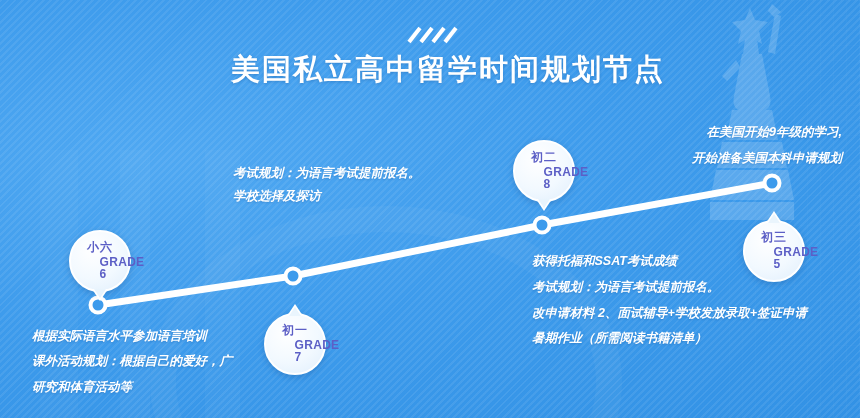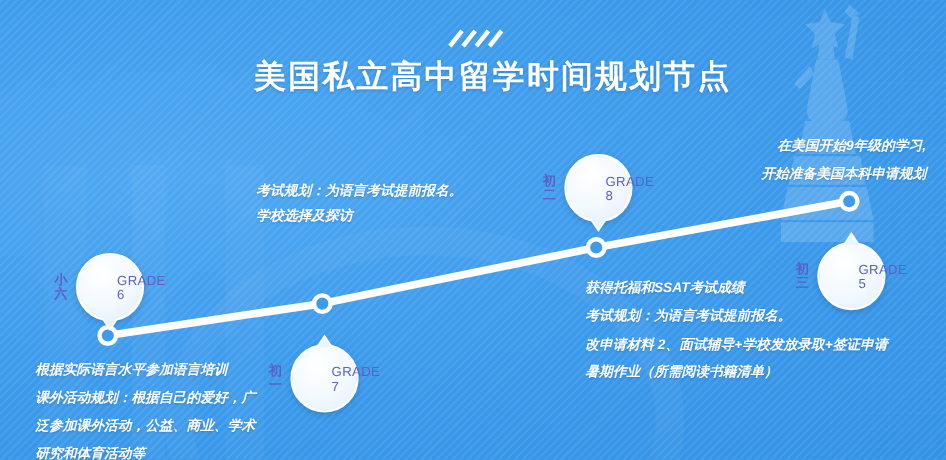--- a/index.html
+++ b/index.html
@@ -75,7 +75,7 @@
     background:radial-gradient(circle at 38% 30%, #ffffff 0%, #f2f9ff 55%, #dfeefc 100%);
     border:2px solid #ffffff;
     box-shadow:0 2px 6px rgba(20,70,130,.28);
-    display:flex;flex-direction:row;align-items:center;justify-content:center;
+    display:flex;flex-direction:column;align-items:center;justify-content:center;
     line-height:1.08;
   }
   .badge .cn{

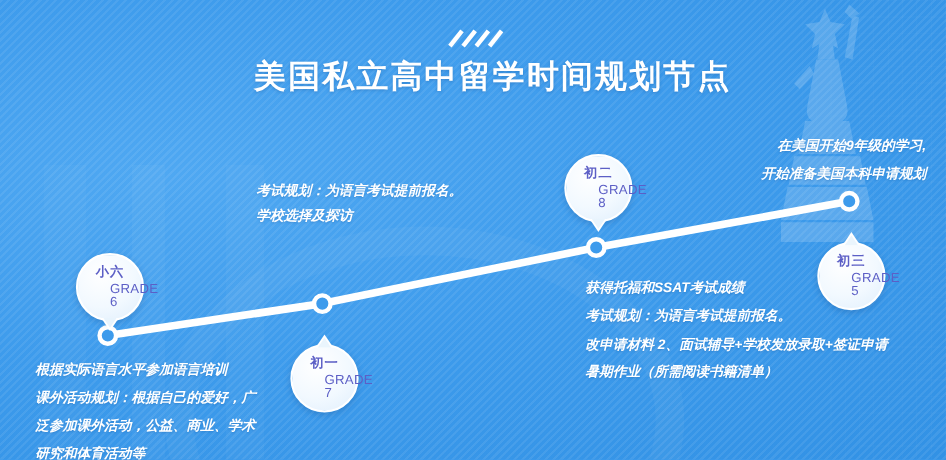--- a/index.html
+++ b/index.html
@@ -82,7 +82,7 @@
     color:#5c5fc6;font-size:12px;font-weight:bold;letter-spacing:1px;
   }
   .badge .en{
-    color:#5c5fc6;font-size:12px;font-weight:normal;letter-spacing:.3px;margin-top:2px;margin-left:44px;
+    color:#5c5fc6;font-size:12px;font-weight:bold;letter-spacing:.3px;margin-top:2px;margin-left:44px;
   }
   .badge .tail{
     position:absolute;width:0;height:0;

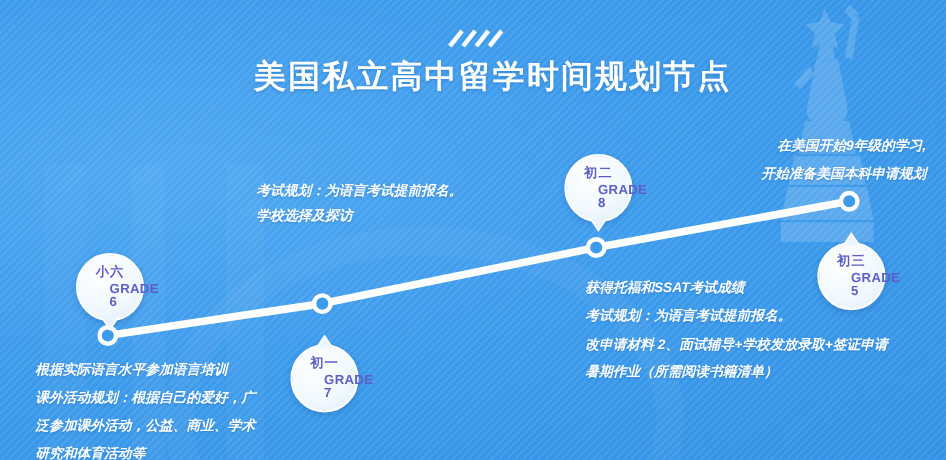--- a/index.html
+++ b/index.html
@@ -199,7 +199,6 @@
   <div class="tblock" id="text-g6">
     <div>根据实际语言水平参加语言培训</div>
     <div>课外活动规划：根据自己的爱好，广</div>
-    <div>泛参加课外活动，公益、商业、学术</div>
     <div>研究和体育活动等</div>
   </div>
 

